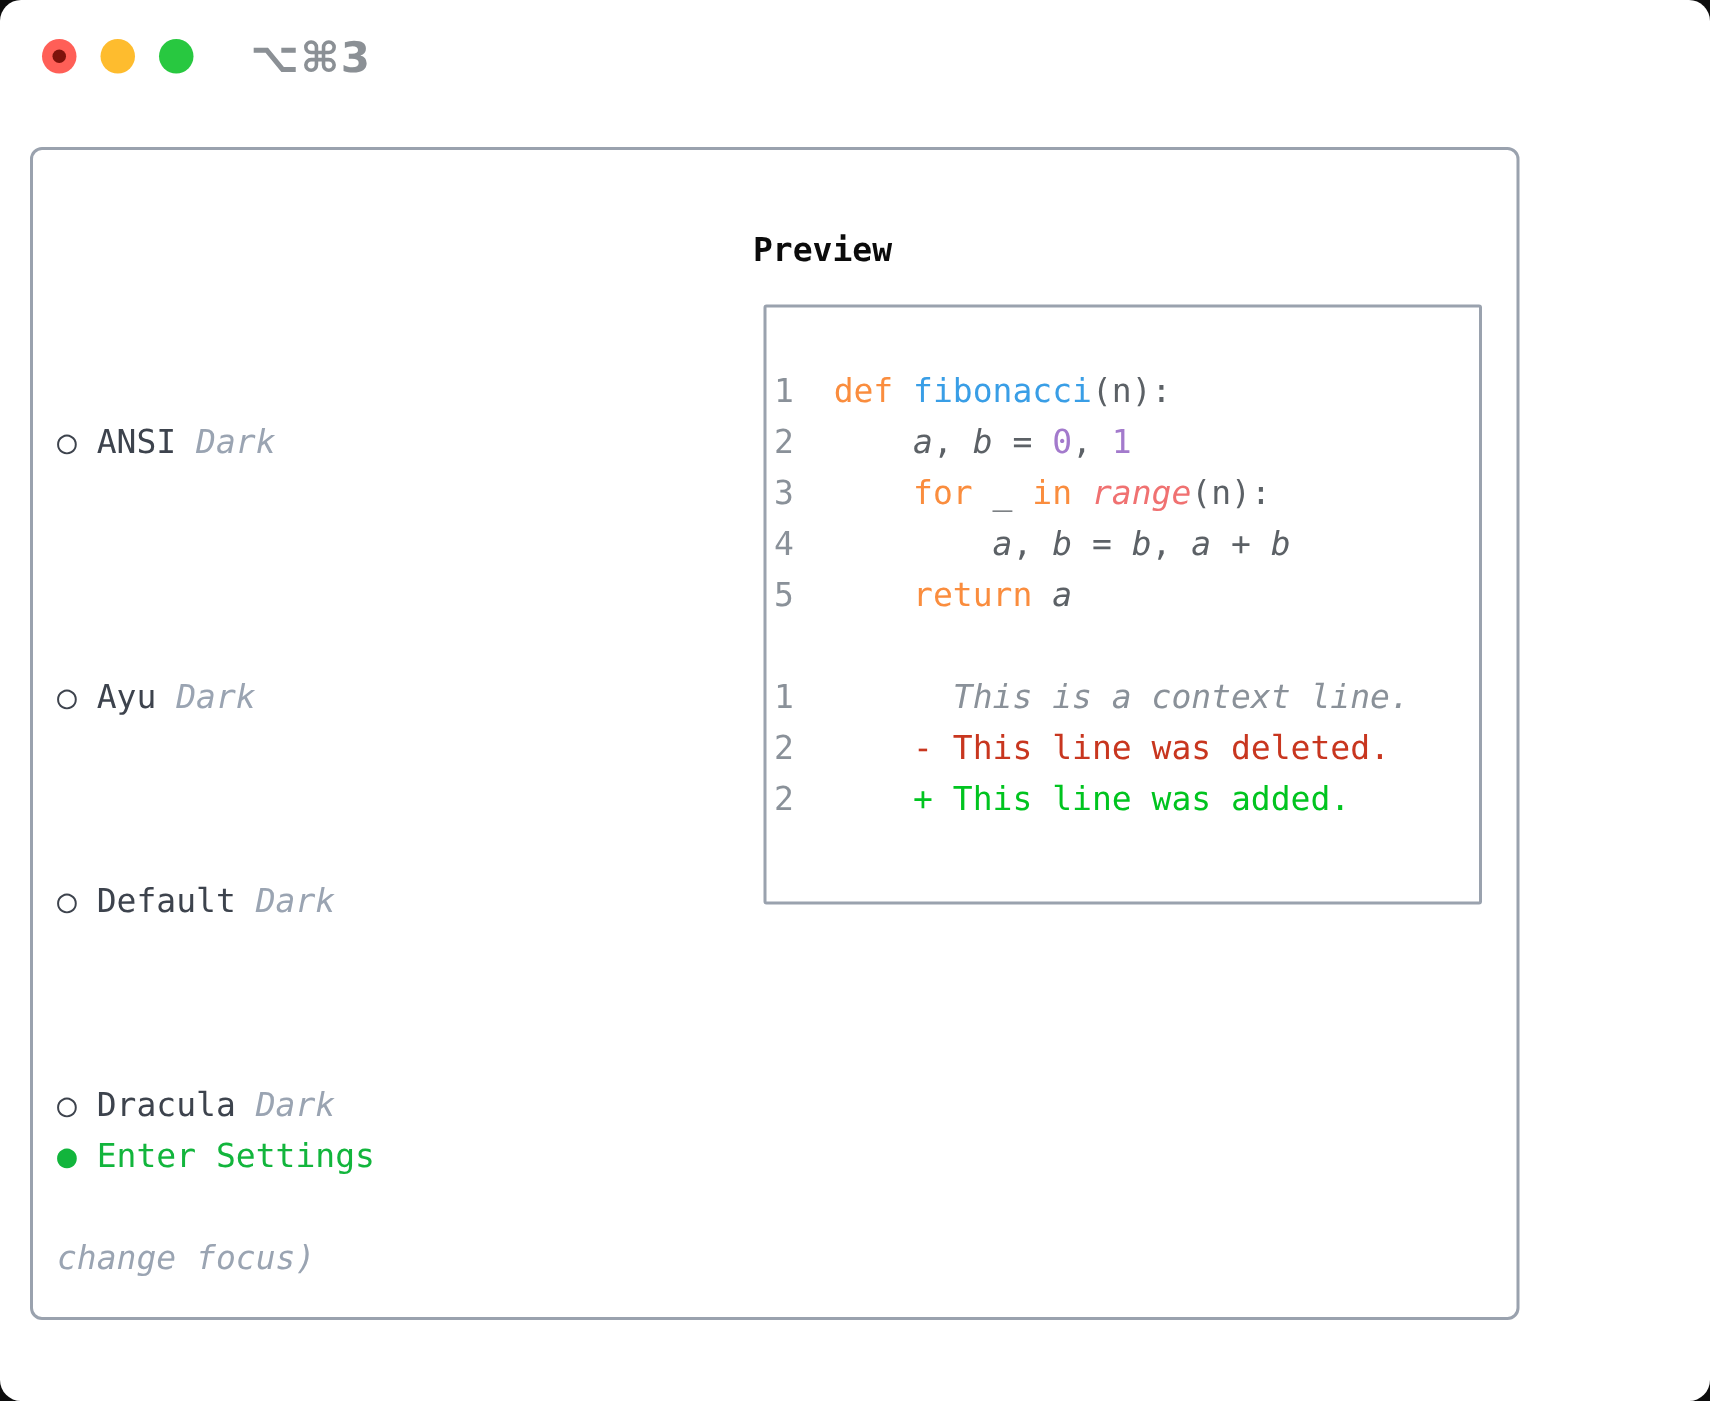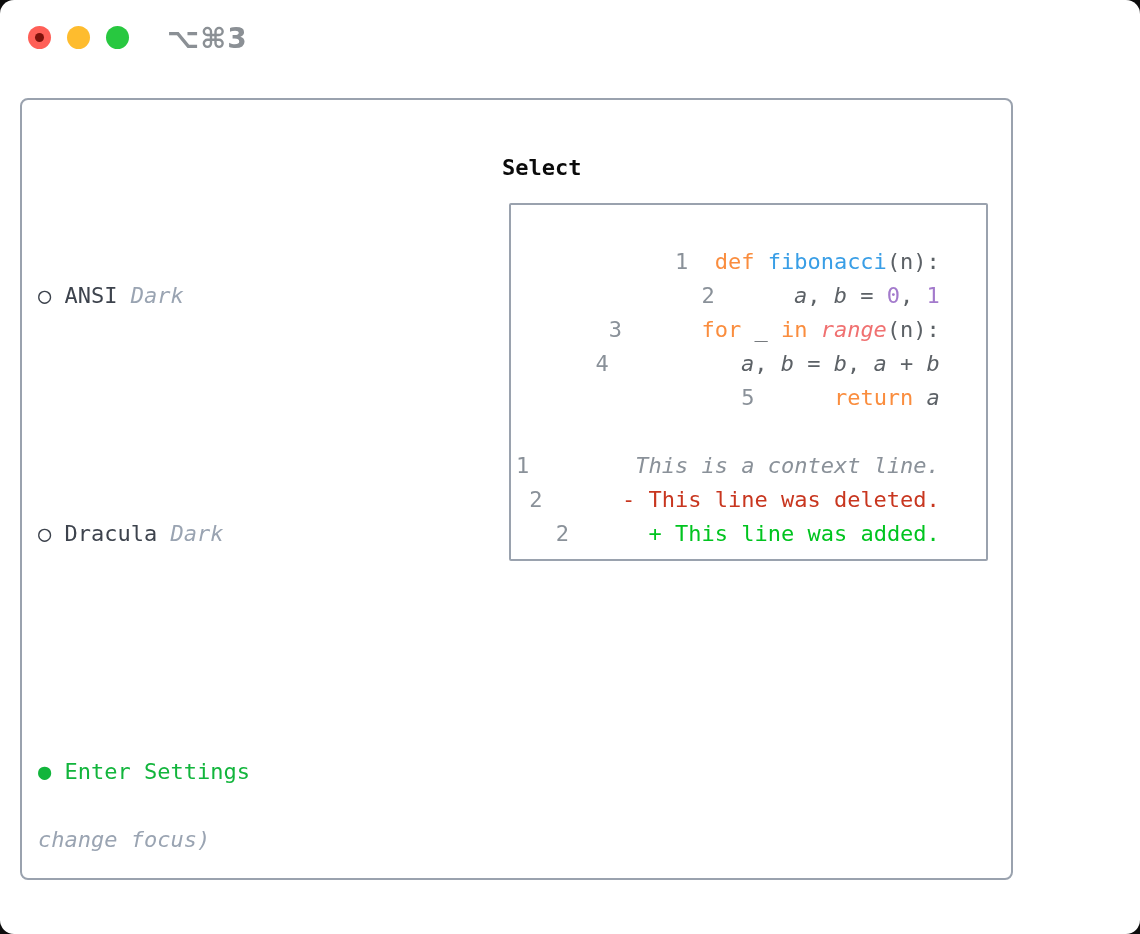--- a/index.html
+++ b/index.html
@@ -88,7 +88,7 @@
       <div class="row hint">change focus)</div>
     </div>
 
-    <div class="preview-title">Select</div>
+    <div class="preview-title">Preview</div>
     <div class="preview-box">
       <div class="code"><div class="cline"><span class="lineno">1  </span><span style="color: rgb(250, 141, 62);">def </span><span style="color: rgb(57, 158, 230);">fibonacci</span><span style="color: rgb(92, 97, 102);">(n):</span></div><div class="cline"><span class="lineno">2  </span><span style="color: rgb(92, 97, 102);">    </span><span style="color: rgb(92, 97, 102); font-style: italic;">a</span><span style="color: rgb(92, 97, 102);">, </span><span style="color: rgb(92, 97, 102); font-style: italic;">b</span><span style="color: rgb(92, 97, 102);"> = </span><span style="color: rgb(163, 122, 204);">0</span><span style="color: rgb(92, 97, 102);">, </span><span style="color: rgb(163, 122, 204);">1</span></div><div class="cline"><span class="lineno">3  </span><span style="color: rgb(92, 97, 102);">    </span><span style="color: rgb(250, 141, 62);">for</span><span style="color: rgb(92, 97, 102);"> _ </span><span style="color: rgb(250, 141, 62);">in</span><span style="color: rgb(92, 97, 102);"> </span><span style="color: rgb(240, 113, 113); font-style: italic;">range</span><span style="color: rgb(92, 97, 102);">(n):</span></div><div class="cline"><span class="lineno">4  </span><span style="color: rgb(92, 97, 102);">        </span><span style="color: rgb(92, 97, 102); font-style: italic;">a</span><span style="color: rgb(92, 97, 102);">, </span><span style="color: rgb(92, 97, 102); font-style: italic;">b</span><span style="color: rgb(92, 97, 102);"> = </span><span style="color: rgb(92, 97, 102); font-style: italic;">b</span><span style="color: rgb(92, 97, 102);">, </span><span style="color: rgb(92, 97, 102); font-style: italic;">a</span><span style="color: rgb(92, 97, 102);"> + </span><span style="color: rgb(92, 97, 102); font-style: italic;">b</span></div><div class="cline"><span class="lineno">5  </span><span style="color: rgb(92, 97, 102);">    </span><span style="color: rgb(250, 141, 62);">return </span><span style="color: rgb(92, 97, 102); font-style: italic;">a</span></div><div class="cline"><span class="lineno"></span></div><div class="cline"><span class="lineno">1  </span><span style="color: rgb(138, 145, 153); font-style: italic;">      This is a context line.</span></div><div class="cline"><span class="lineno">2  </span><span style="color: rgb(200, 54, 31);">    - This line was deleted.</span></div><div class="cline"><span class="lineno">2  </span><span style="color: rgb(0, 196, 31);">    + This line was added.</span></div></div>
     </div>

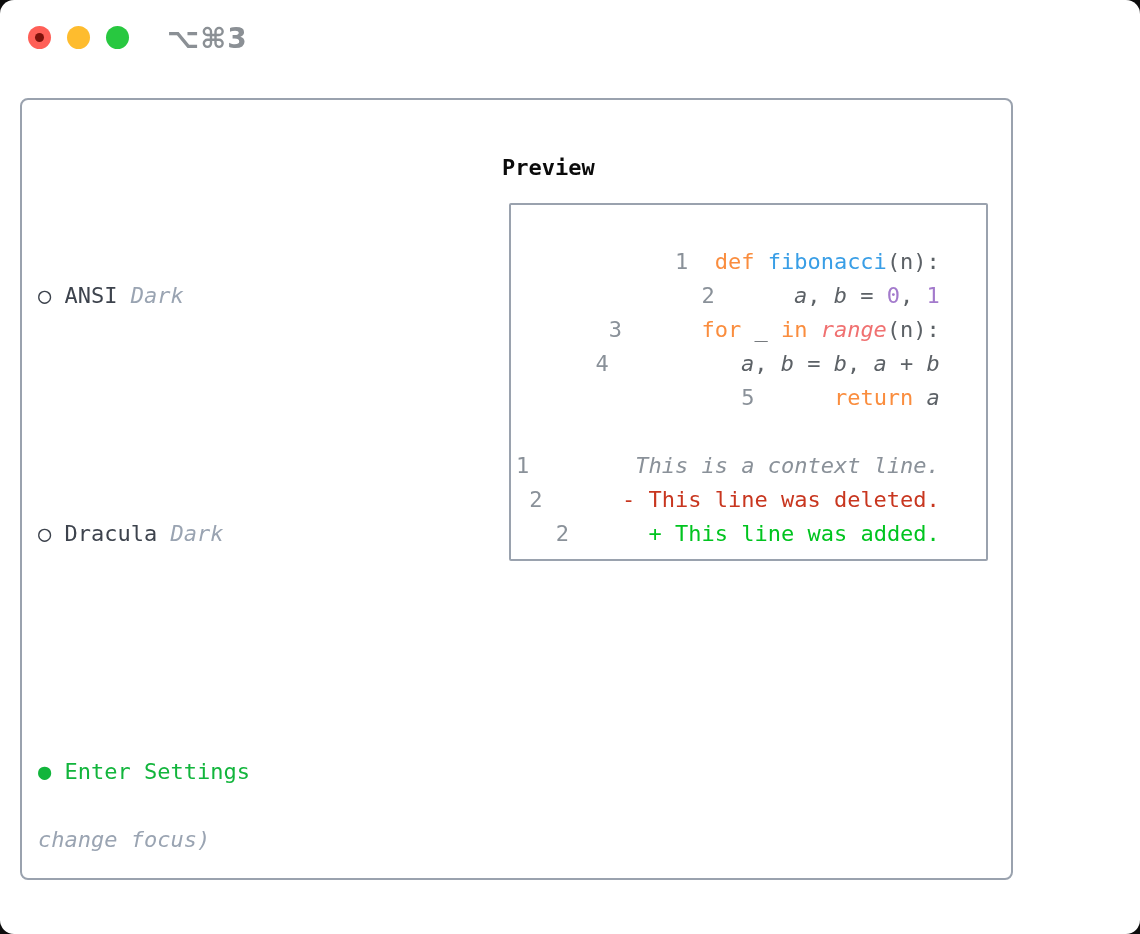--- a/index.html
+++ b/index.html
@@ -28,7 +28,7 @@
 
   
   .preview-title{position:absolute;left:480px;top:51px;font-size:22px;line-height:34px;font-weight:bold;color:var(--c-header_fg);}
-  .preview-box{position:absolute;left:487px;top:103px;width:479px;height:358px;border:2px solid var(--c-border);box-sizing:border-box;border-radius:2px;background:#fff;text-align:right;}
+  .preview-box{position:absolute;left:487px;top:103px;width:479px;height:400px;border:2px solid var(--c-border);box-sizing:border-box;border-radius:2px;background:#fff;}
   .code{position:absolute;left:5px;top:40px;white-space:pre;font-size:22px;line-height:34px;}
   .code .cline{height:34px;}
   .lineno{color:var(--c-lineno);}

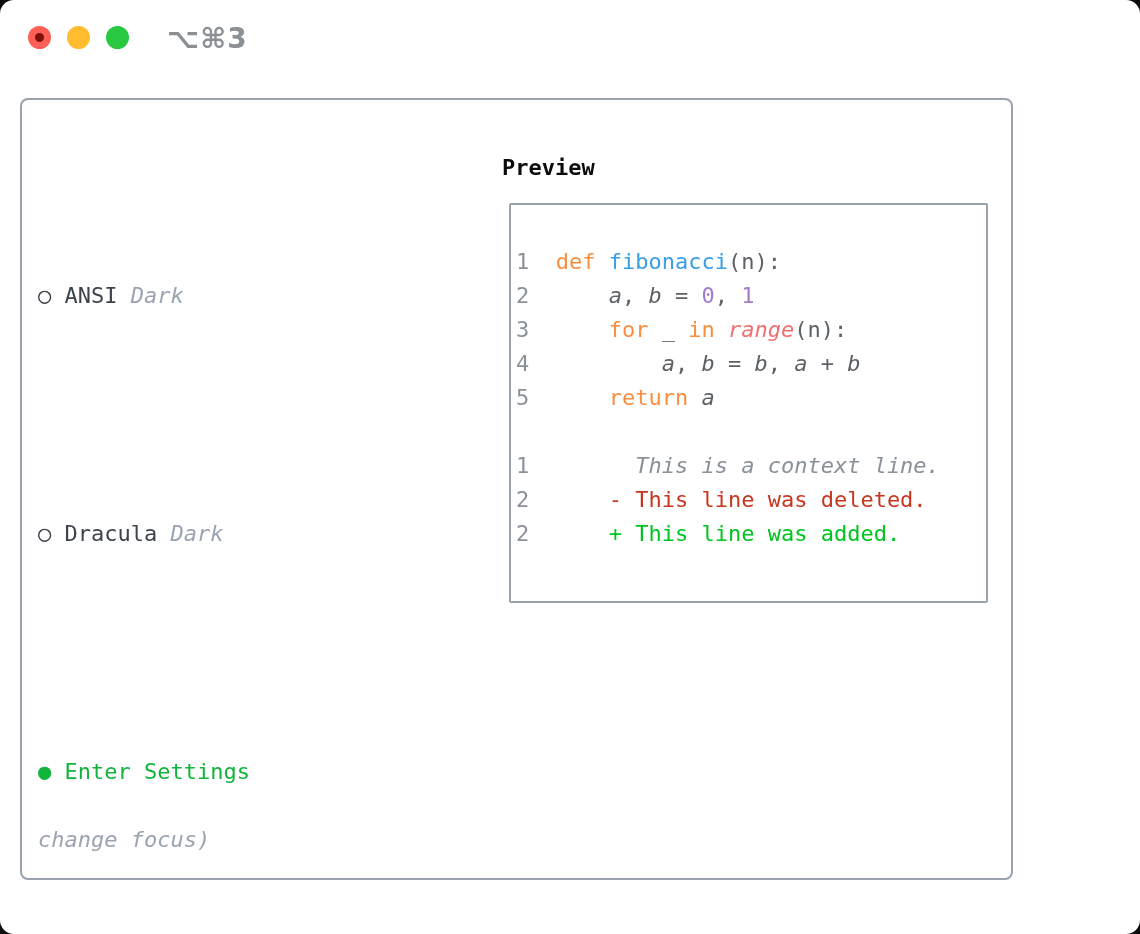--- a/index.html
+++ b/index.html
@@ -57,6 +57,7 @@
   <div class="row"><span class="marker">○</span> <span class="opt-name">ANSI</span><span class="tag-slot"> <span class="tag">Dark</span></span></div>
 
 
+  <div class="row"><span class="marker">○</span> <span class="opt-name">Ayu</span><span class="tag-slot"> <span class="tag">Dark</span></span></div>
 
 
   <div class="row"><span class="marker">○</span> <span class="opt-name">Dracula</span><span class="tag-slot"> <span class="tag">Dark</span></span></div>

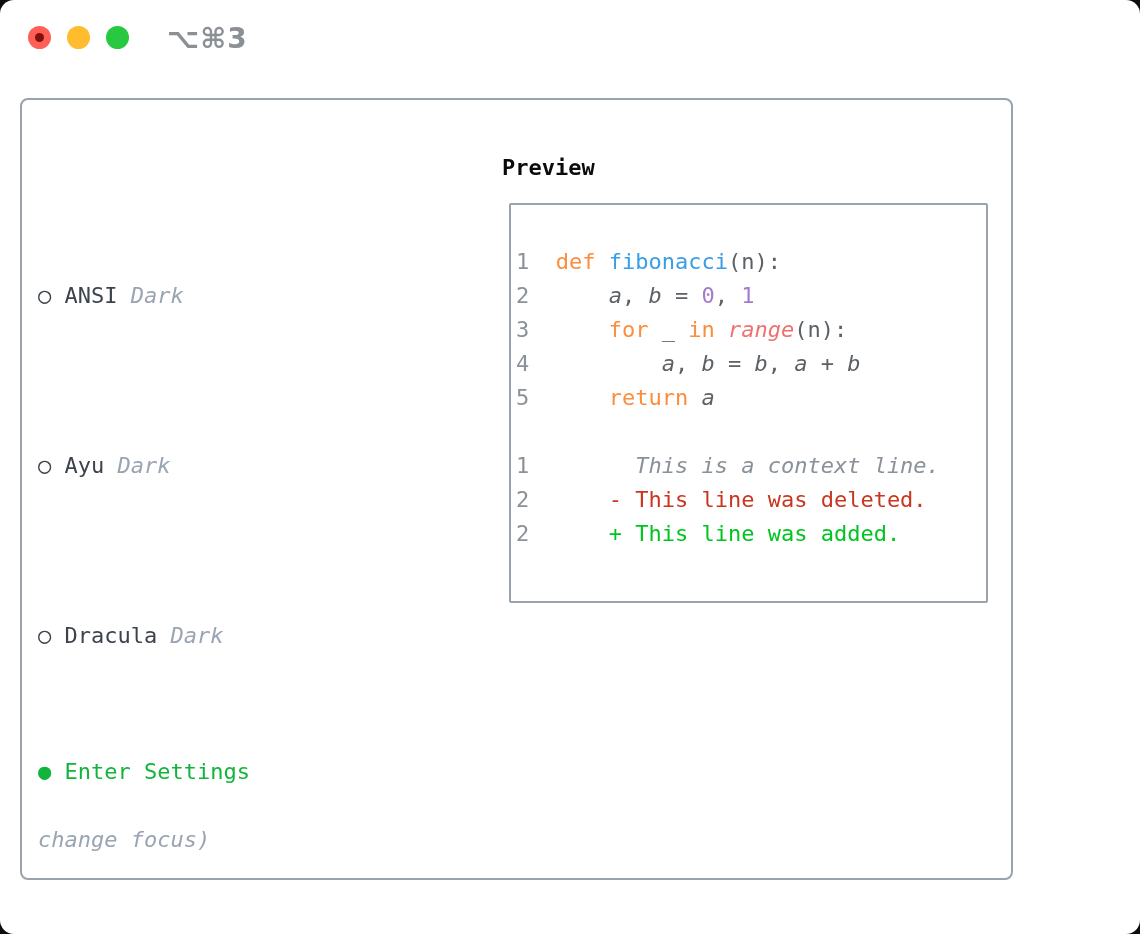--- a/index.html
+++ b/index.html
@@ -59,6 +59,7 @@
 
   <div class="row"><span class="marker">○</span> <span class="opt-name">Ayu</span><span class="tag-slot"> <span class="tag">Dark</span></span></div>
 
+  <div class="row"><span class="marker">○</span> <span class="opt-name">Default</span><span class="tag-slot"> <span class="tag">Dark</span></span></div>
 
   <div class="row"><span class="marker">○</span> <span class="opt-name">Dracula</span><span class="tag-slot"> <span class="tag">Dark</span></span></div>
 

